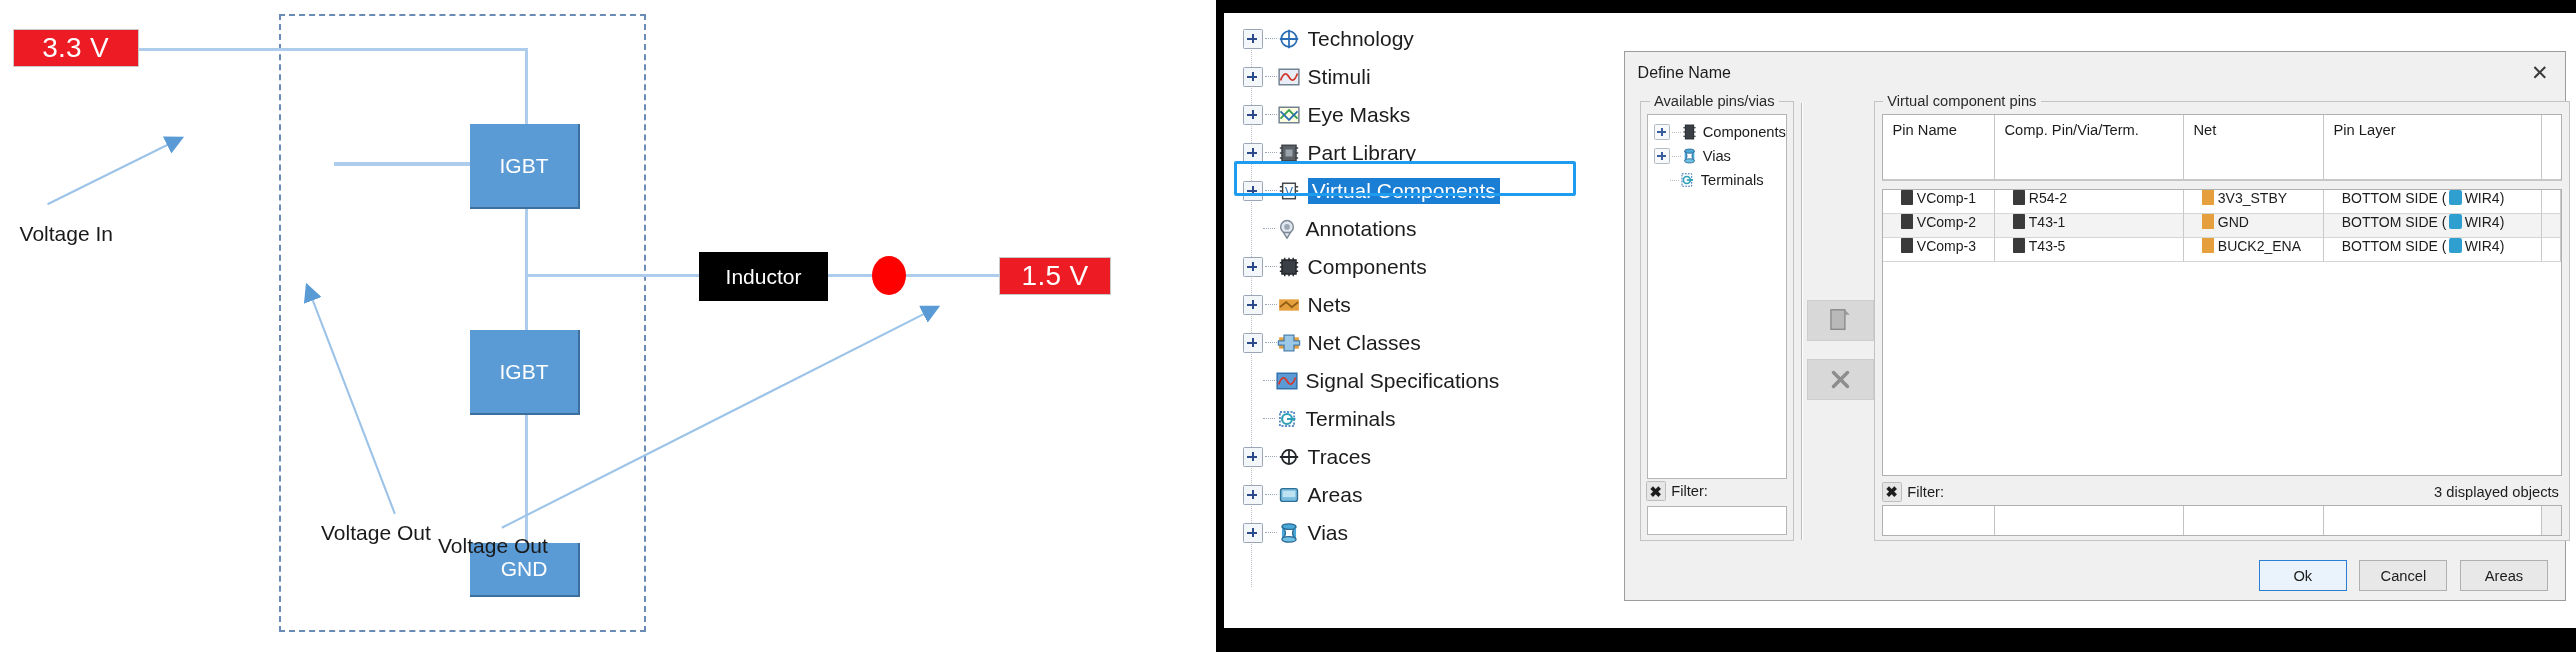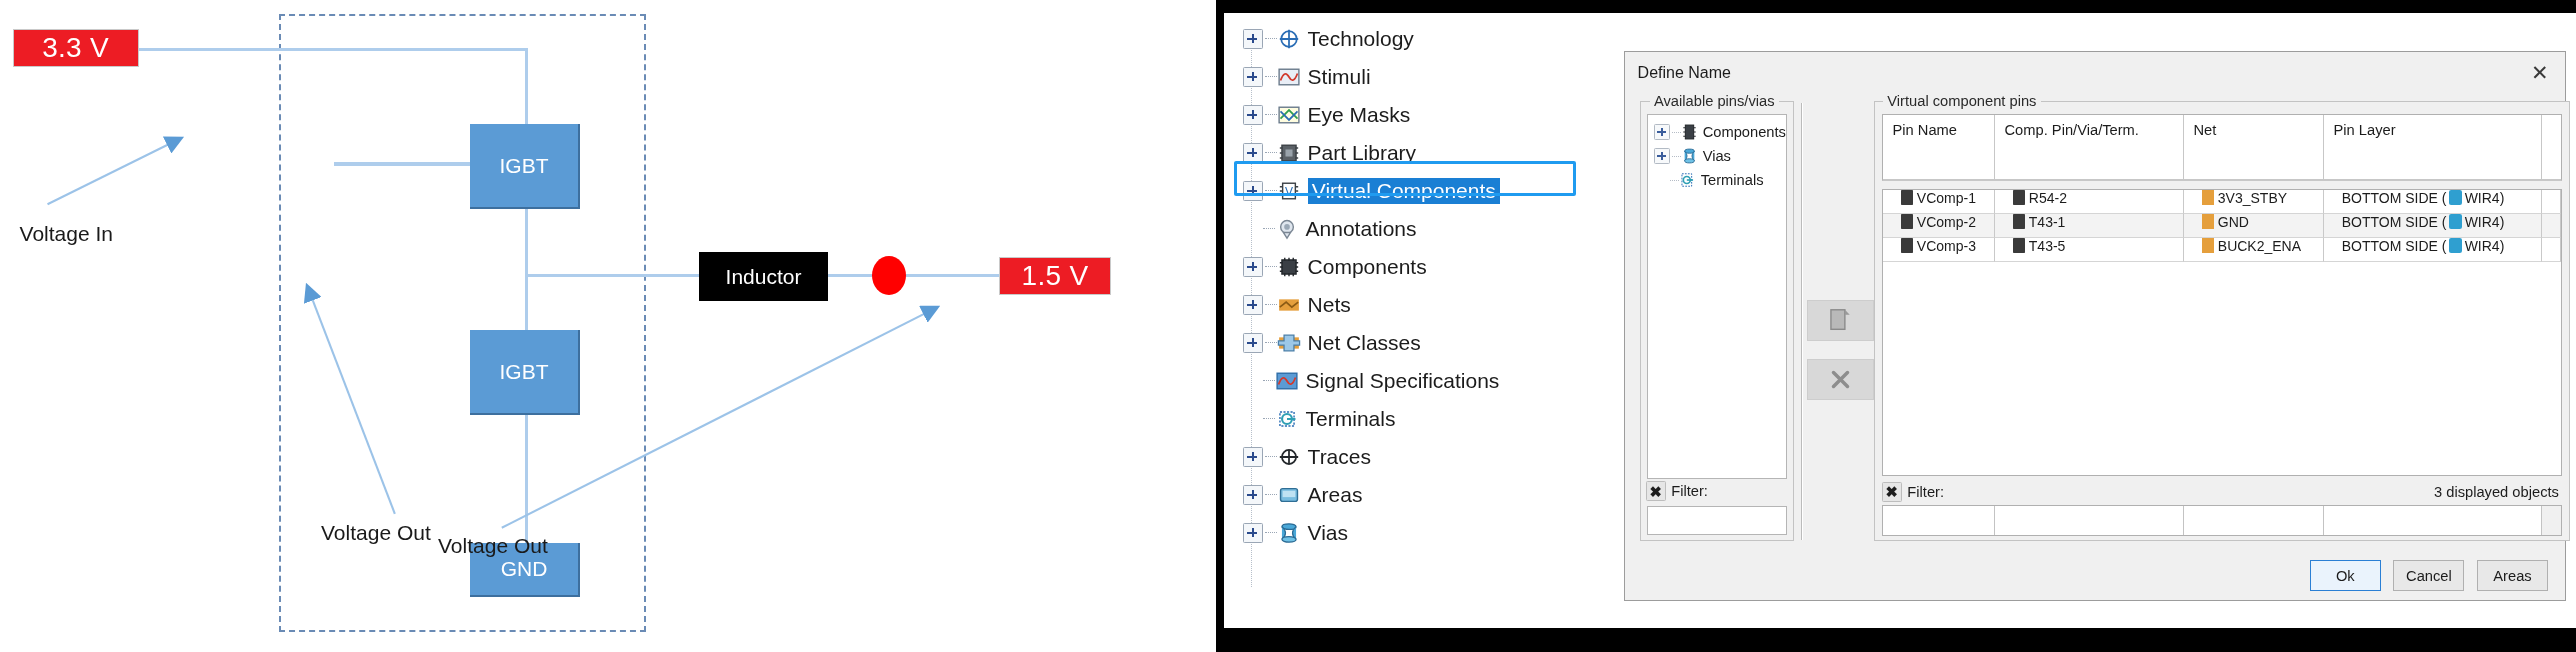--- a/index.html
+++ b/index.html
@@ -334,7 +334,7 @@
     padding-right: 17px; box-sizing:border-box; gap: 12.6px;
   }
   .dlg-btn {
-    width: 71px; height: 31px;
+    width: 88px; height: 31px;
     background: #e8e8e8; border: 0.7px solid #b0b0b0;
     display:flex; align-items:center; justify-content:center;
     font-size: 14.7px; color: #1c1c1c; box-sizing:border-box;

